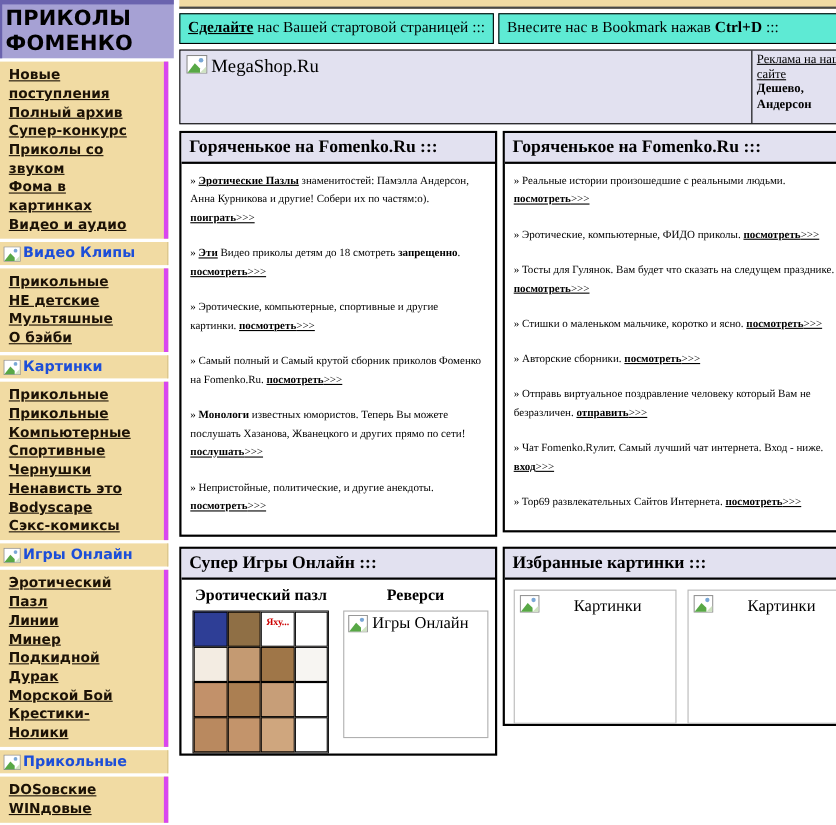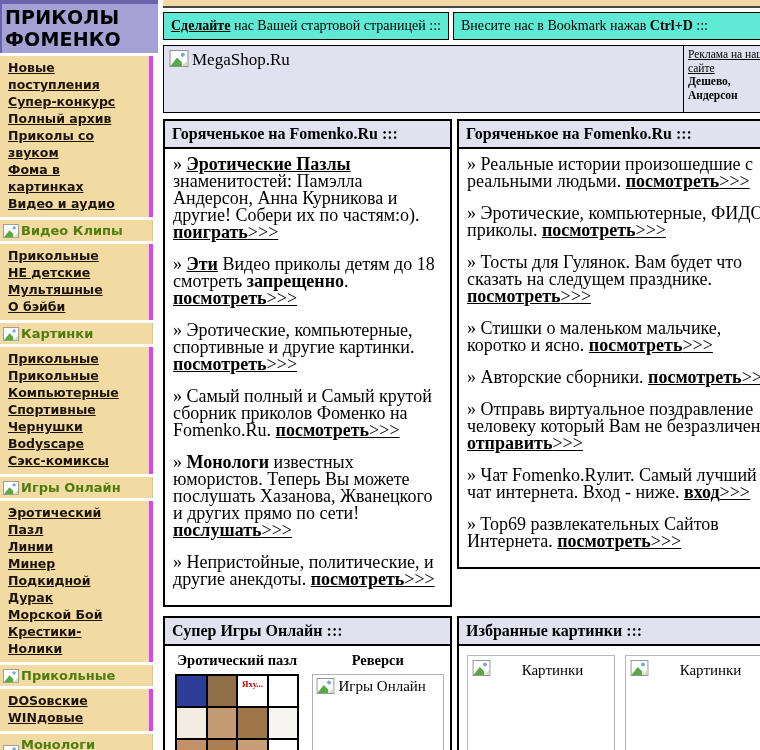--- a/index.html
+++ b/index.html
@@ -76,9 +76,9 @@
 
         <span class="side-link">Новые поступления</span>
 
+        <span class="side-link">Полный архив</span>
+
         <span class="side-link">Супер-конкурс</span>
-
-        <span class="side-link">Полный архив</span>
 
         <span class="side-link">Приколы со звуком</span>
 

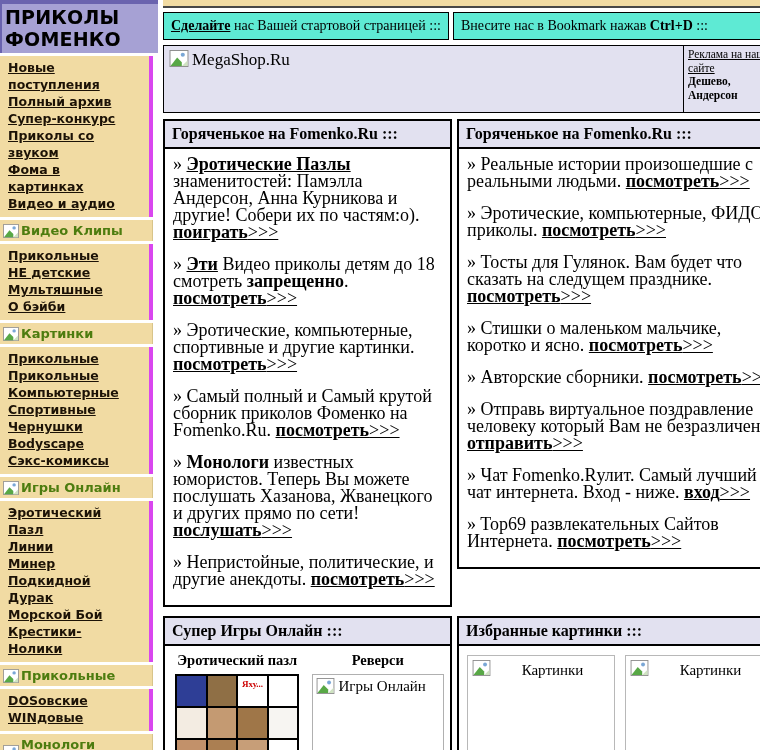--- a/index.html
+++ b/index.html
@@ -39,7 +39,7 @@
   .colL{width:285px;flex:none;}
   .colR{flex:1;}
   .hot-head{background:#e2e1f0;border-bottom:2px solid #000;padding:4px 7px;font-weight:bold;font-size:16px;}
-  .hot-body{padding:7px 8px 2px 8px;font-size:18px;line-height:17px;}
+  .hot-body{padding:7px 8px 2px 8px;font-size:10px;line-height:17px;}
   .item{margin:0 0 15px 0;}
   .lead[data-type="link"]{font-weight:bold;text-decoration:underline;cursor:pointer;}
   .lead[data-type="bold"]{font-weight:bold;}

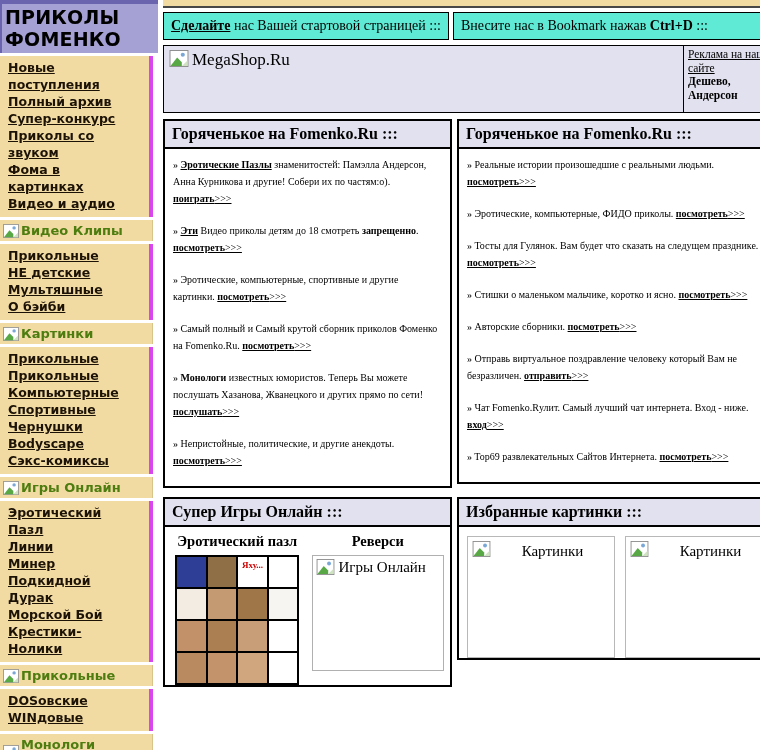--- a/index.html
+++ b/index.html
@@ -15,7 +15,7 @@
   .side-link{display:block;font-weight:bold;font-size:12.5px;line-height:17px;color:#1c1206;
              text-decoration:underline;cursor:pointer;}
   .side-head{display:flex;align-items:center;gap:2px;background:#f1dba3;margin:3px 5px 3px 0;
-             padding:3px 2px 3px 3px;border-right:1px solid #d8c489;font-weight:bold;font-size:13px;color:#4d7c0f;}
+             padding:3px 2px 3px 3px;border-right:1px solid #d8c489;font-weight:bold;font-size:13px;color:#1d4ed8;}
   .bimg{flex:none;}
 
   

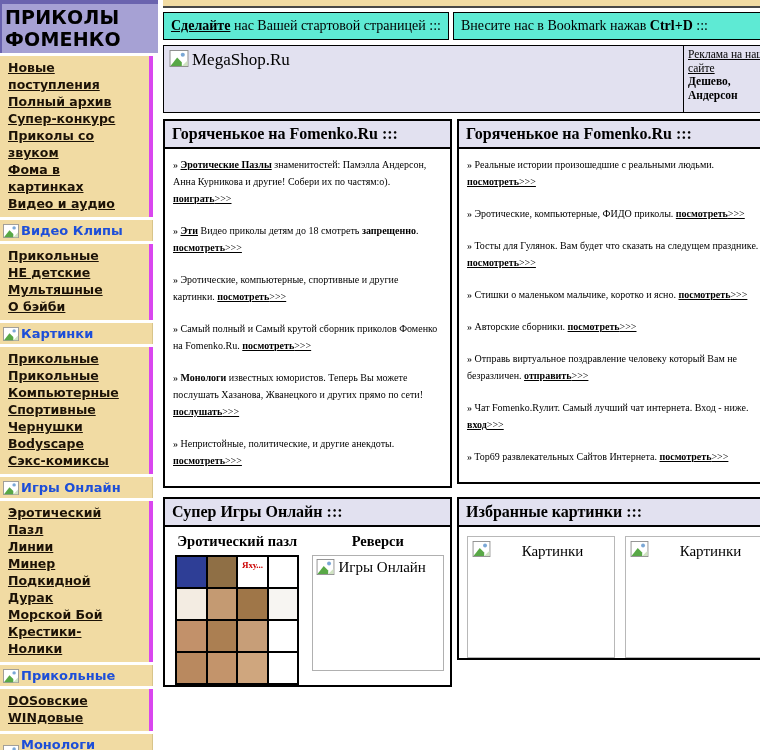--- a/index.html
+++ b/index.html
@@ -133,6 +133,7 @@
 
               <span class="side-link">Чернушки</span>
 
+              <span class="side-link">Ненависть это</span>
 
               <span class="side-link">Bodyscape</span>
 

